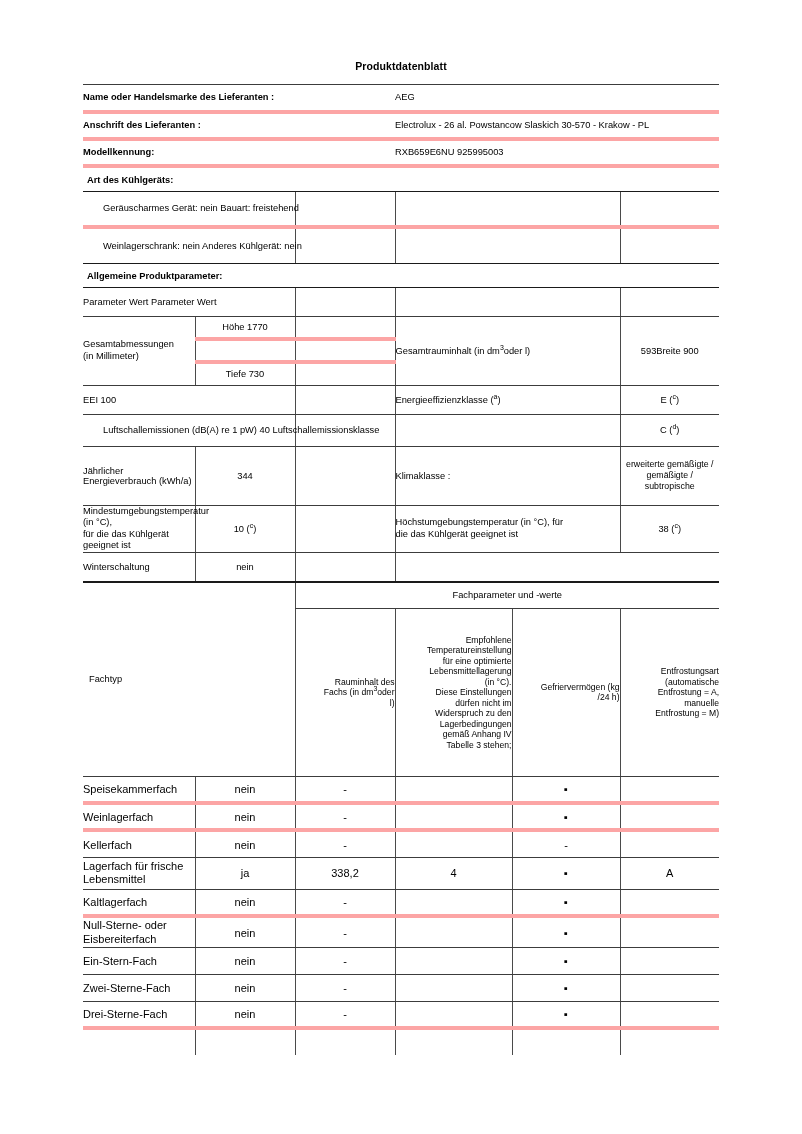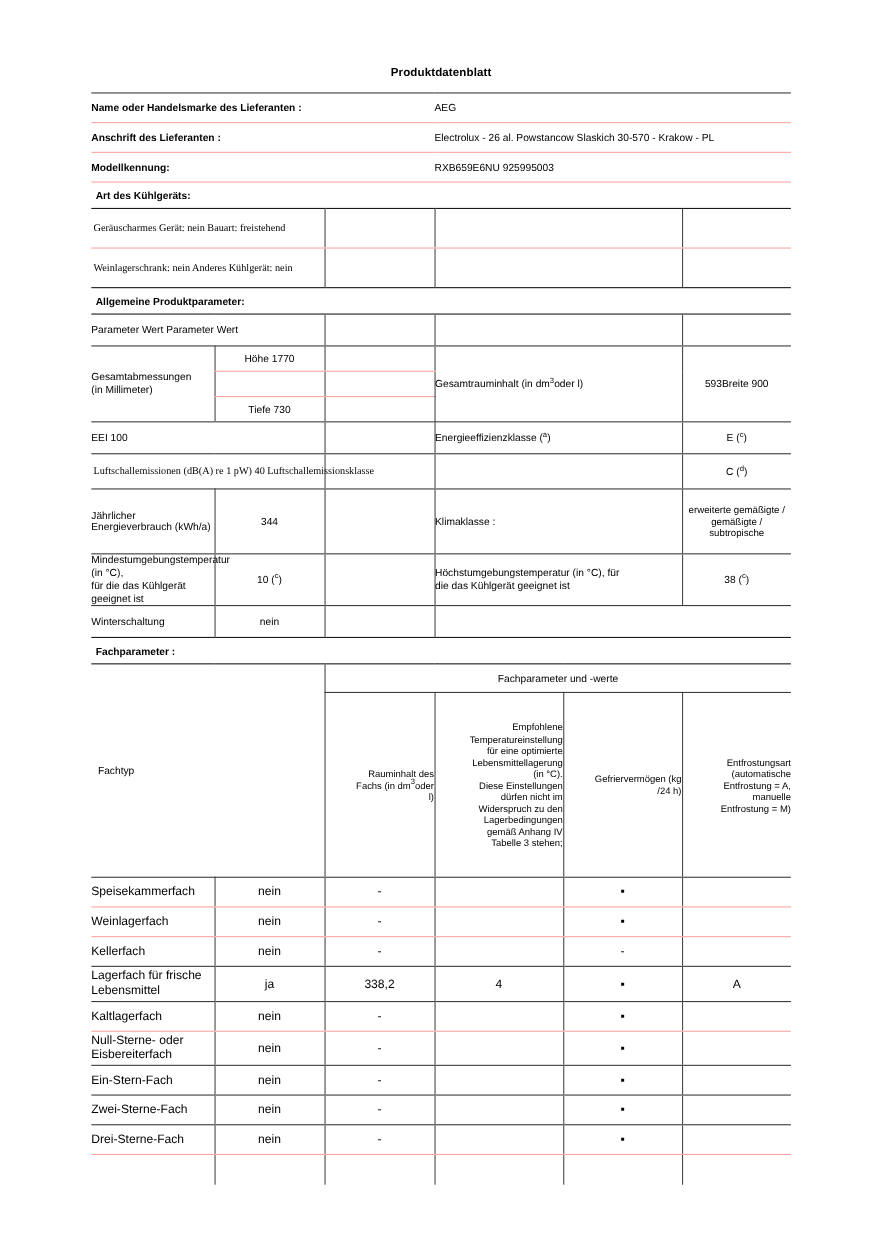--- a/index.html
+++ b/index.html
@@ -50,7 +50,7 @@
   .bb-thick { border-bottom: 1.6px solid #1a1a1a; }
   .bt-med   { border-top: 1.1px solid #3c3c3c; }
   .bb-med   { border-bottom: 1.1px solid #3c3c3c; }
-  .bb-light { border-bottom: 1px solid #fca5a5; }
+  .bb-light { border-bottom: 4px solid #fca5a5; }
   .bl { border-left: 1px solid #4a4a4a; }
   .ctr { text-align: center; }
 

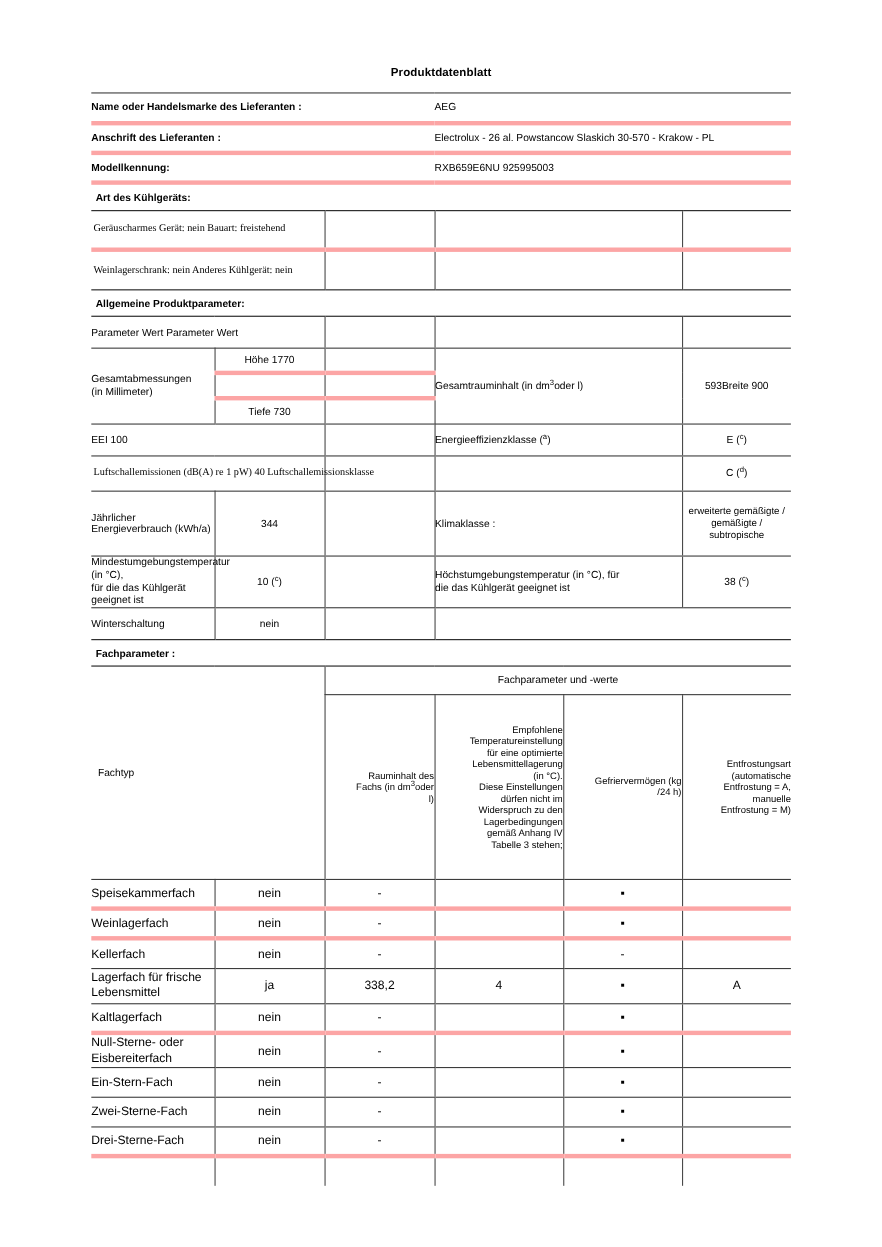--- a/index.html
+++ b/index.html
@@ -68,14 +68,13 @@
   
   .overflow-text {
     position: absolute;
-    left: 2px;
+    left: 20px;
     top: 50%;
     transform: translateY(-50%);
     white-space: nowrap;
     z-index: 3;
     background: transparent;
     font-size: 9.3px;
-    font-family: Liberation Serif, serif;
   }
 
   sup { font-size: 7px; vertical-align: super; line-height: 0; }

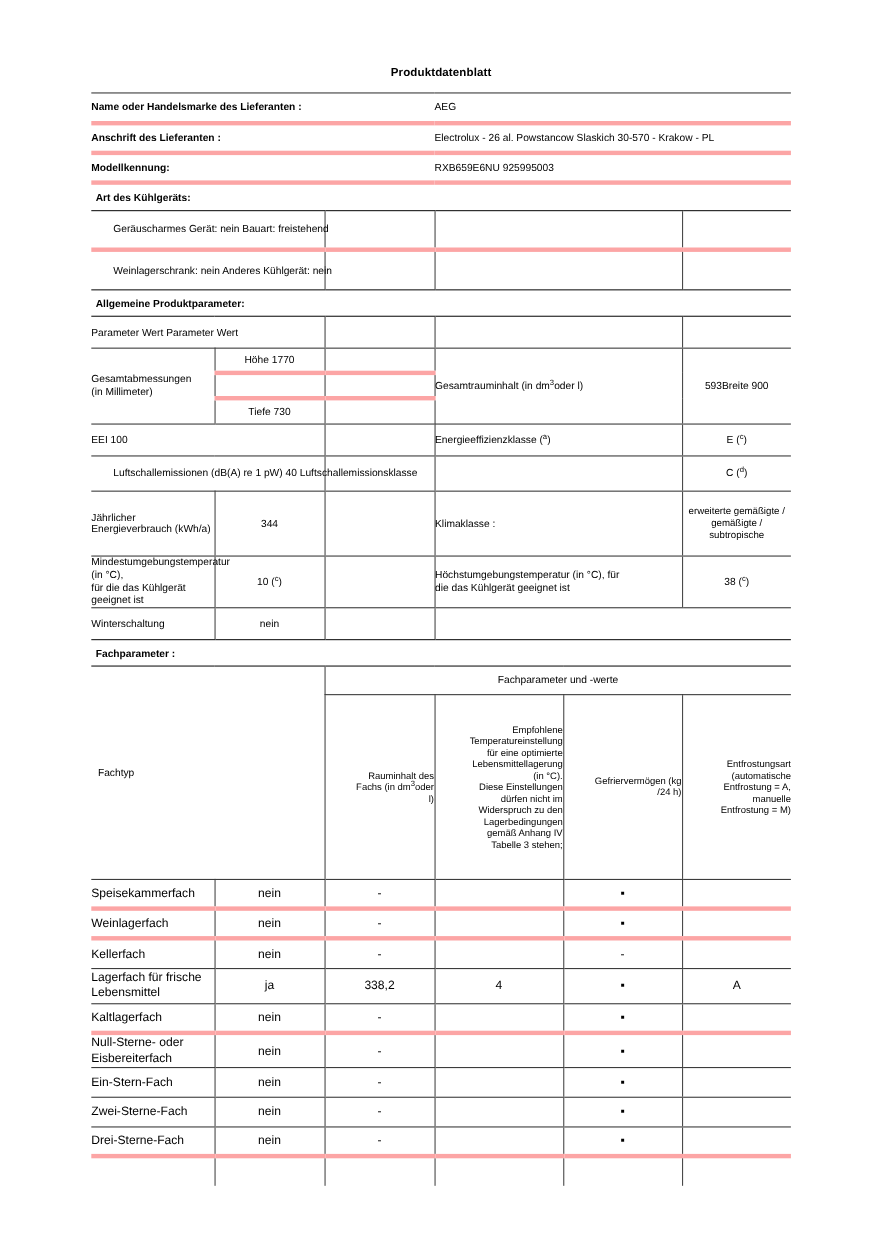--- a/index.html
+++ b/index.html
@@ -250,7 +250,6 @@
       </tbody>
     </table>
 
-    <div class="section-title">Fachparameter :</div>
 
     <table class="t">
       <colgroup>

